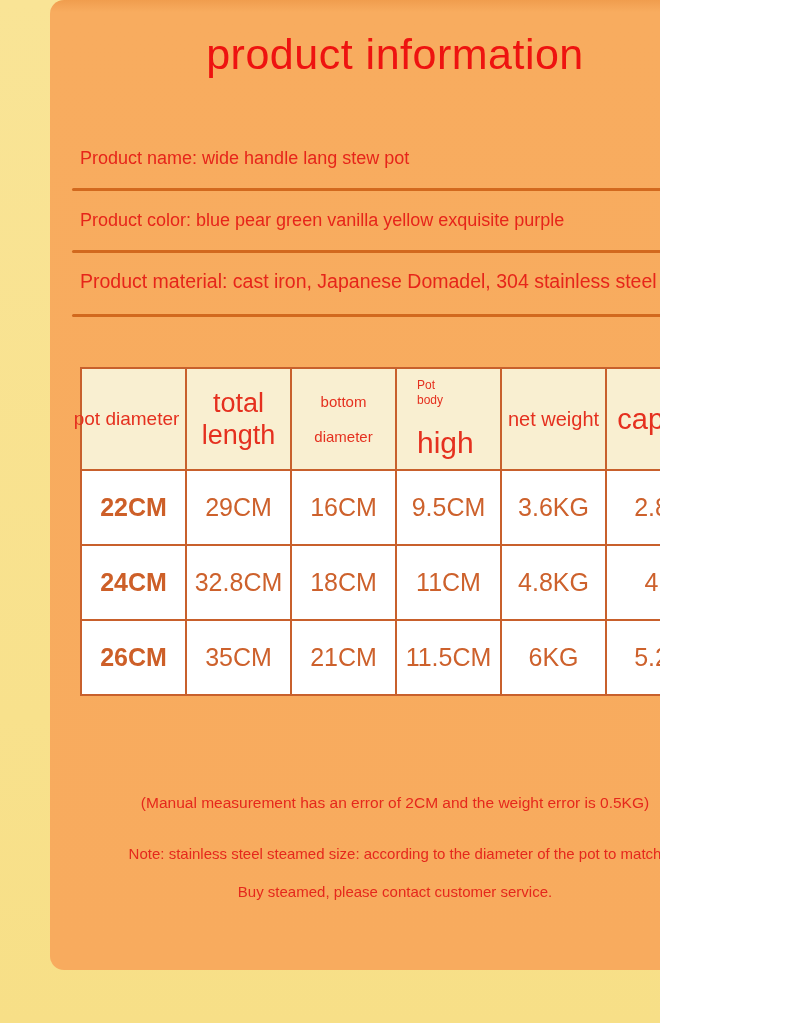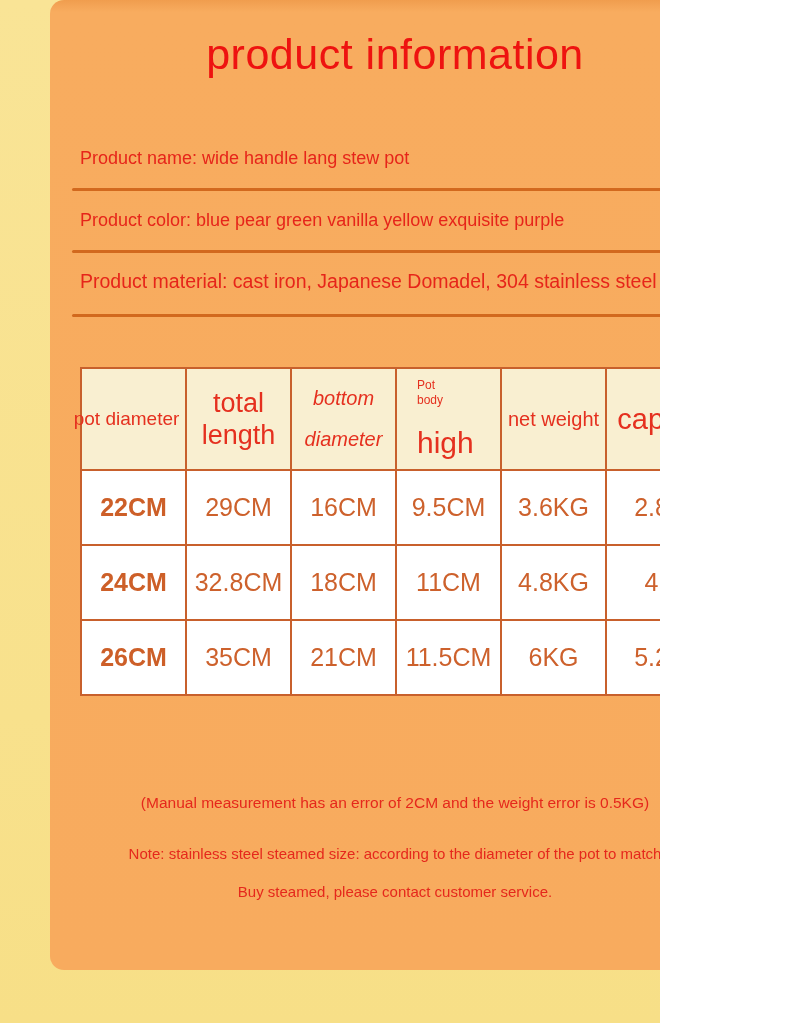--- a/index.html
+++ b/index.html
@@ -58,7 +58,7 @@
   .spec-table tbody td.col-first{font-weight:bold;color:#cd5f28;}
   .h-pot-diameter span{display:block;white-space:nowrap;margin-left:-14px;font-size:19px;}
   .h-total-length{font-size:27px;line-height:1.2;}
-  .h-bottom-diameter span{display:block;font-size:20px;font-style:italic;}
+  .h-bottom-diameter span{display:block;font-size:15px;}
   .h-bottom-diameter .ln-gap{margin-bottom:18px;}
   .h-pot-body{text-align:left;}
   .h-pot-body span{display:block;text-align:left;padding-left:20px;}

